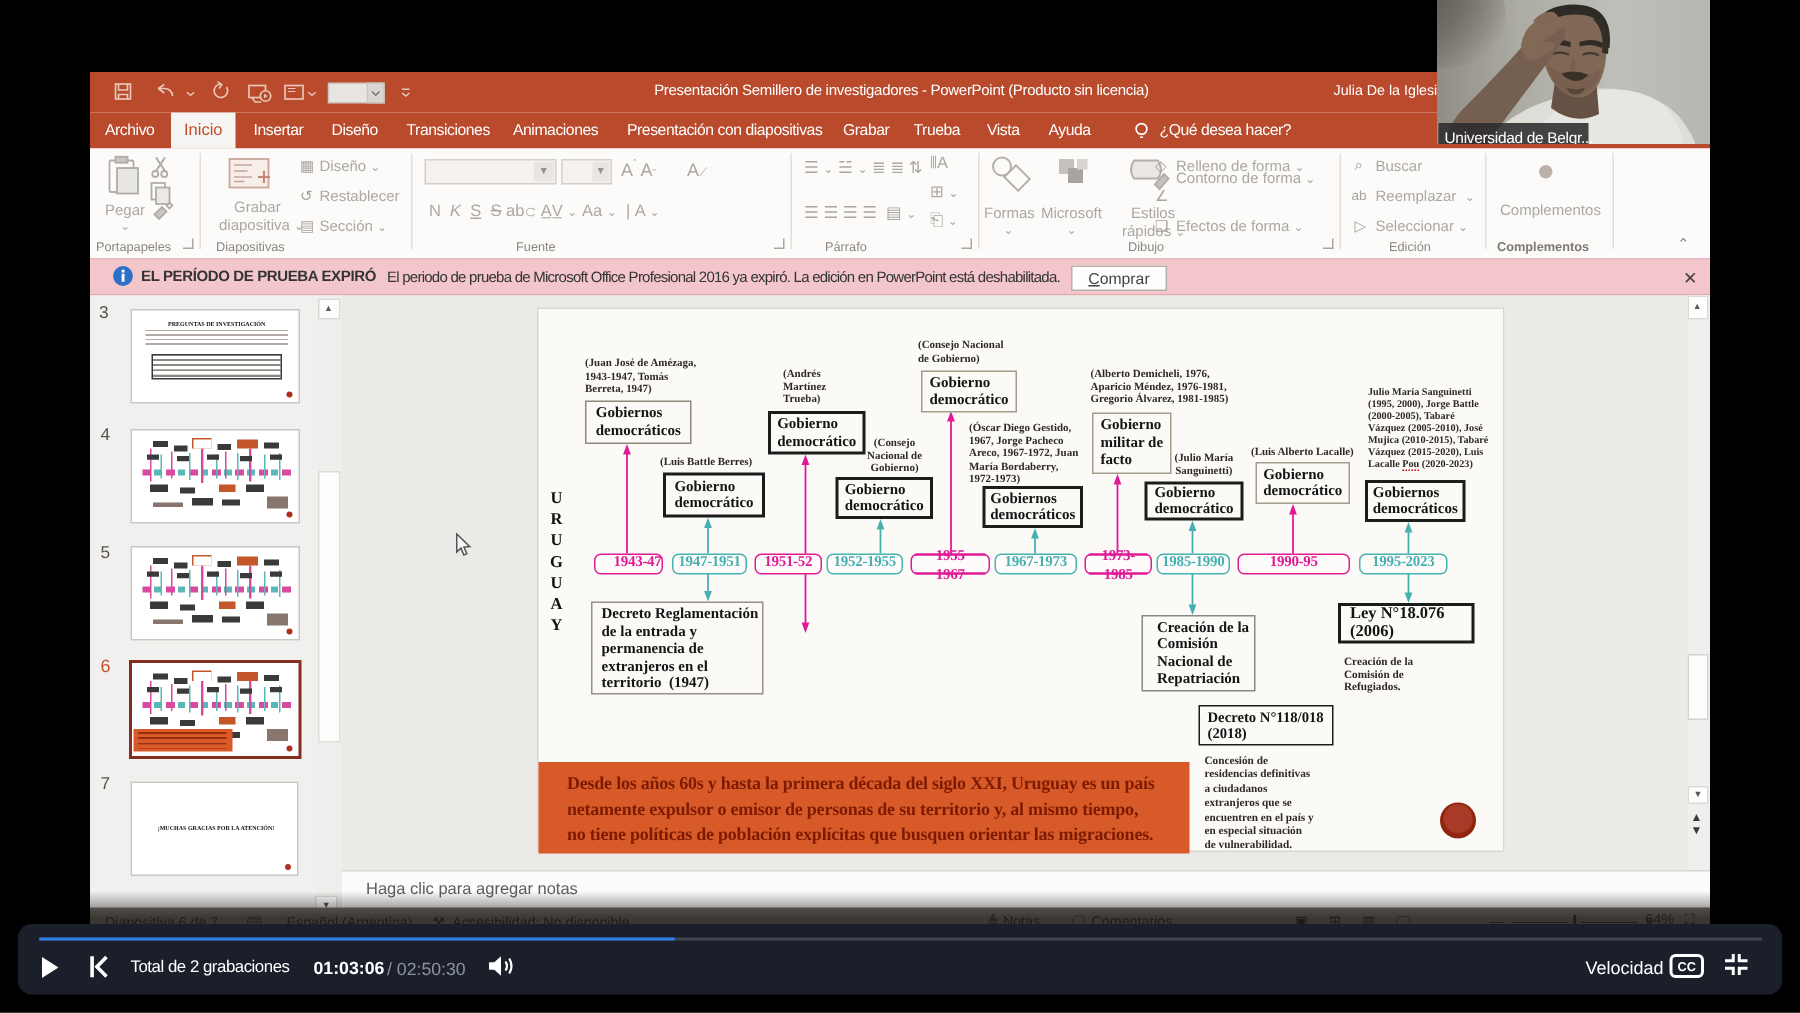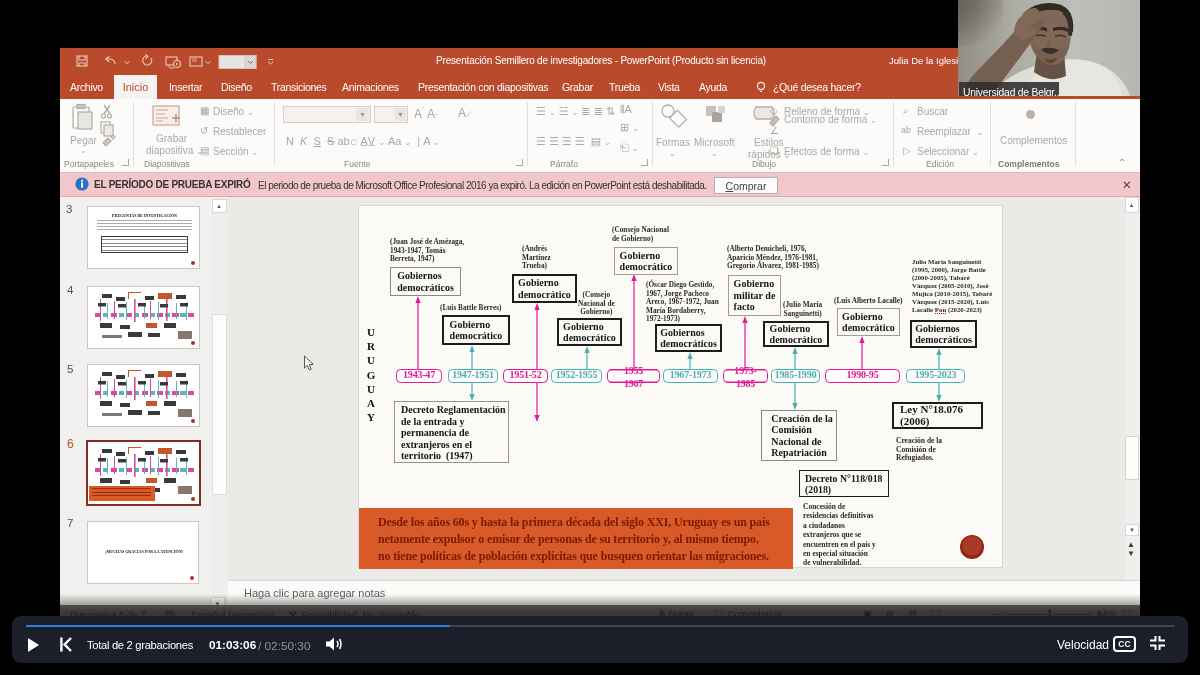--- a/index.html
+++ b/index.html
@@ -343,7 +343,7 @@
           </g>
         </svg>
 
-        <div class="cap pkc" style="left:37px;width:46px;">1943-47</div>
+        <div class="cap pkc" style="left:37px;width:46px;text-align:right;">1943-47</div>
         <div class="cap tlc" style="left:89px;width:50px;">1947-1951</div>
         <div class="cap pkc" style="left:144px;width:45px;">1951-52</div>
         <div class="cap tlc" style="left:192px;width:51px;">1952-1955</div>

